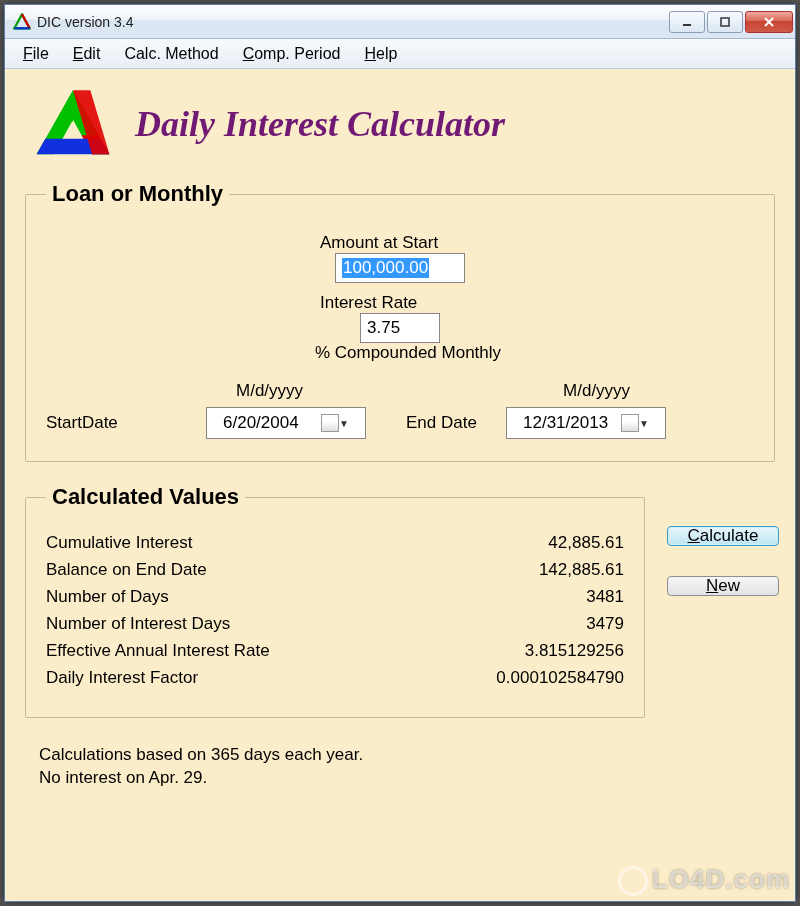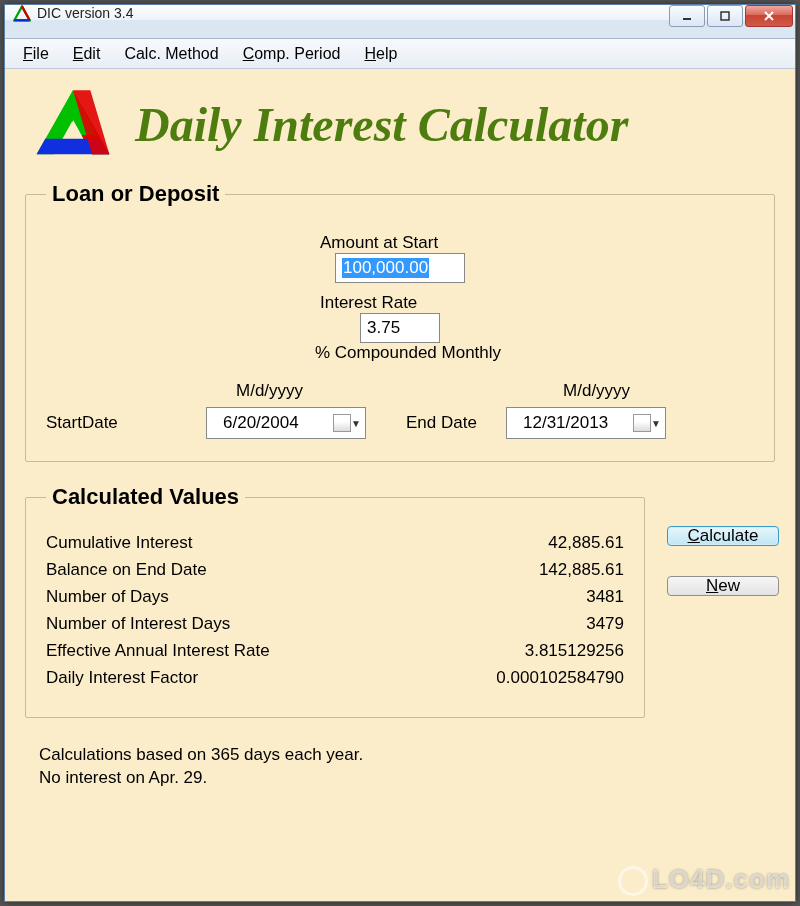--- a/index.html
+++ b/index.html
@@ -27,7 +27,7 @@
     background: linear-gradient(to bottom, #fdfdfe 0%, #eef3f9 45%, #dbe6f3 46%, #dce7f3 100%);
     border-bottom: 1px solid #a8b8cc;
     display: flex;
-    align-items: flex-start;
+    align-items: center;
     padding: 0 2px 0 8px;
   }
   .titlebar .app-icon { width: 18px; height: 18px; margin-right: 6px; }

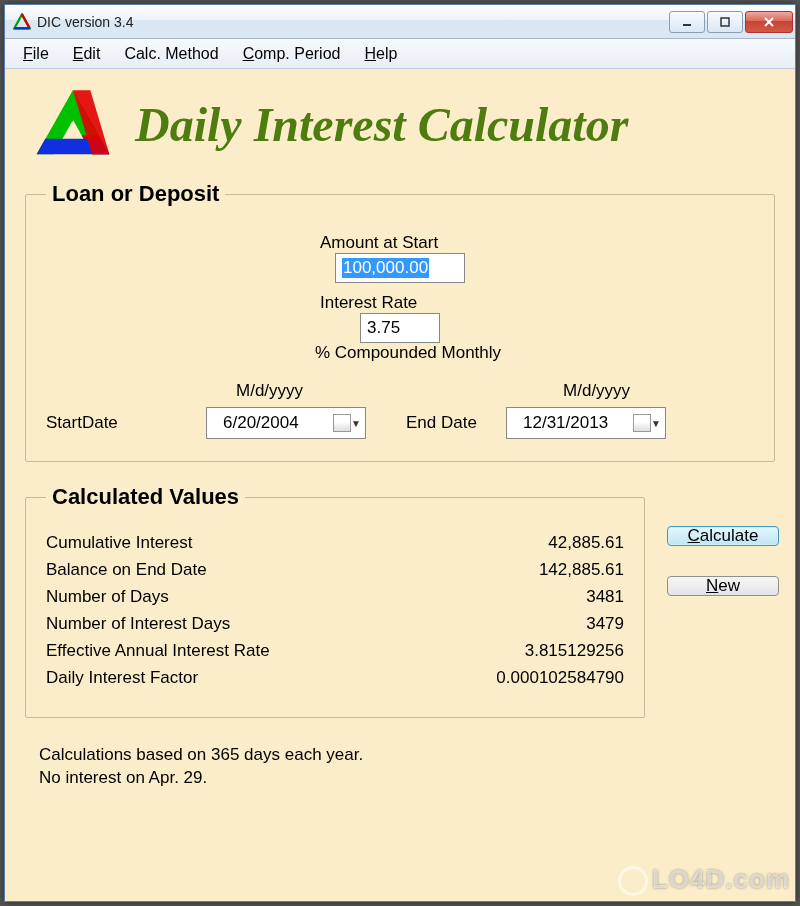--- a/index.html
+++ b/index.html
@@ -75,8 +75,8 @@
   .app-title {
     font-family: 'Brush Script MT', 'Segoe Script', cursive;
     font-style: italic;
-    font-size: 48px;
-    color: #4d7c0f;
+    font-size: 36px;
+    color: #701a75;
     font-weight: bold;
   }
   fieldset {

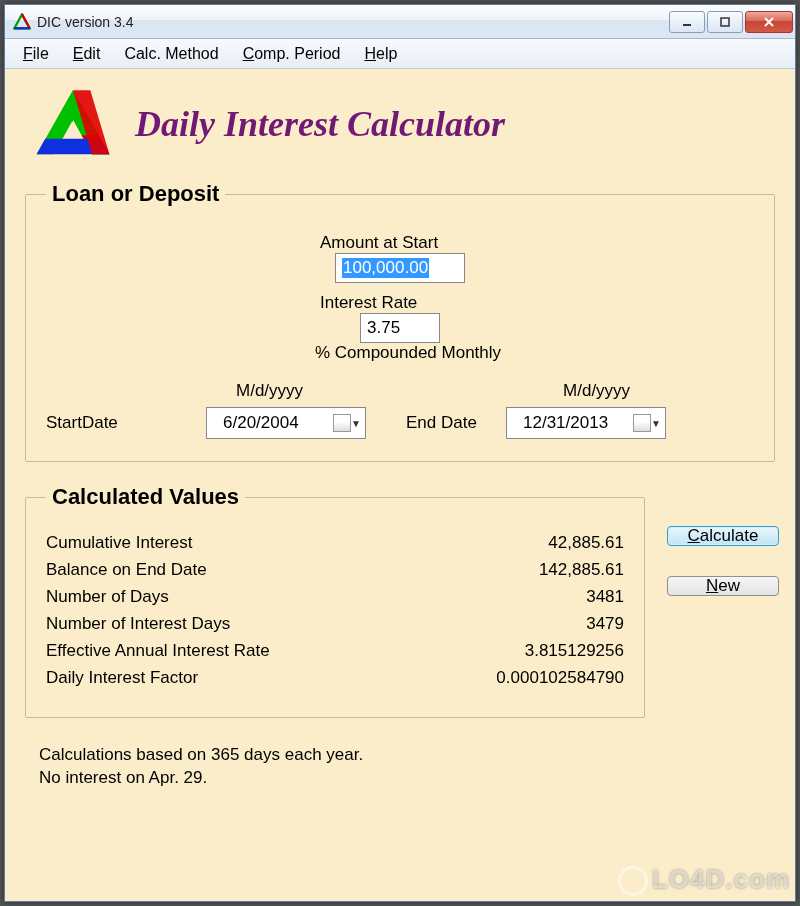--- a/index.html
+++ b/index.html
@@ -242,7 +242,7 @@
     </div>
 
     <fieldset>
-      <legend>Loan or Deposit</legend>
+      <legend>Loan or Monthly</legend>
 
       <div class="row">
         <span class="lbl">Amount at Start</span>

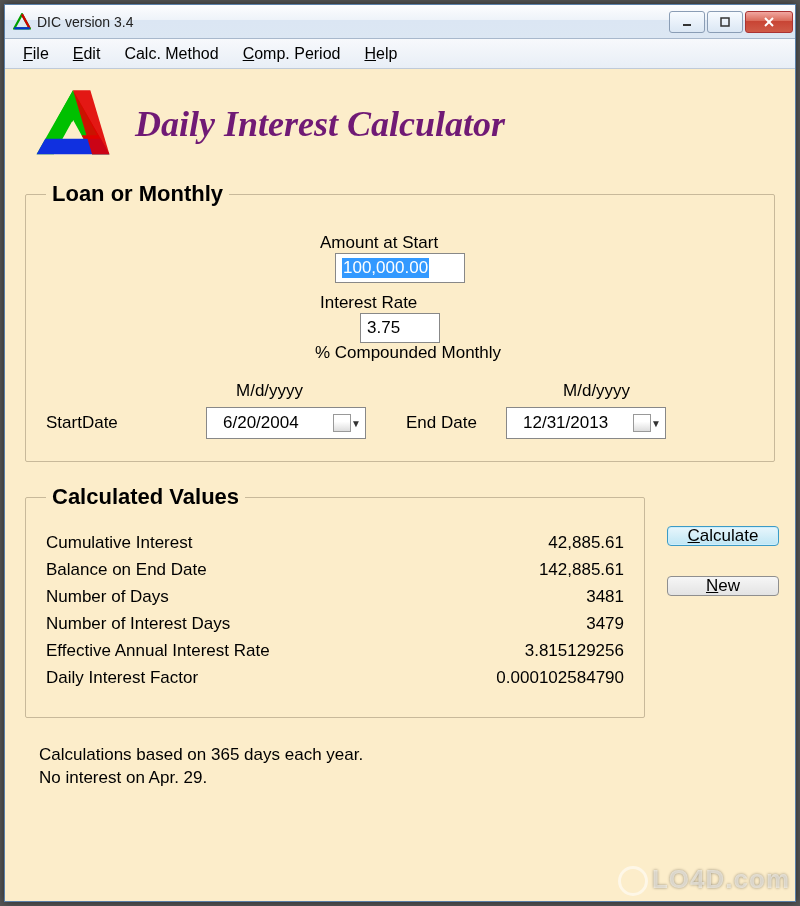--- a/index.html
+++ b/index.html
@@ -126,7 +126,7 @@
     width: 160px;
     display: inline-flex;
     align-items: center;
-    padding: 0 4px 0 16px;
+    padding: 0 16px 0 16px;
     font-size: 17px;
     gap: 0;
   }

